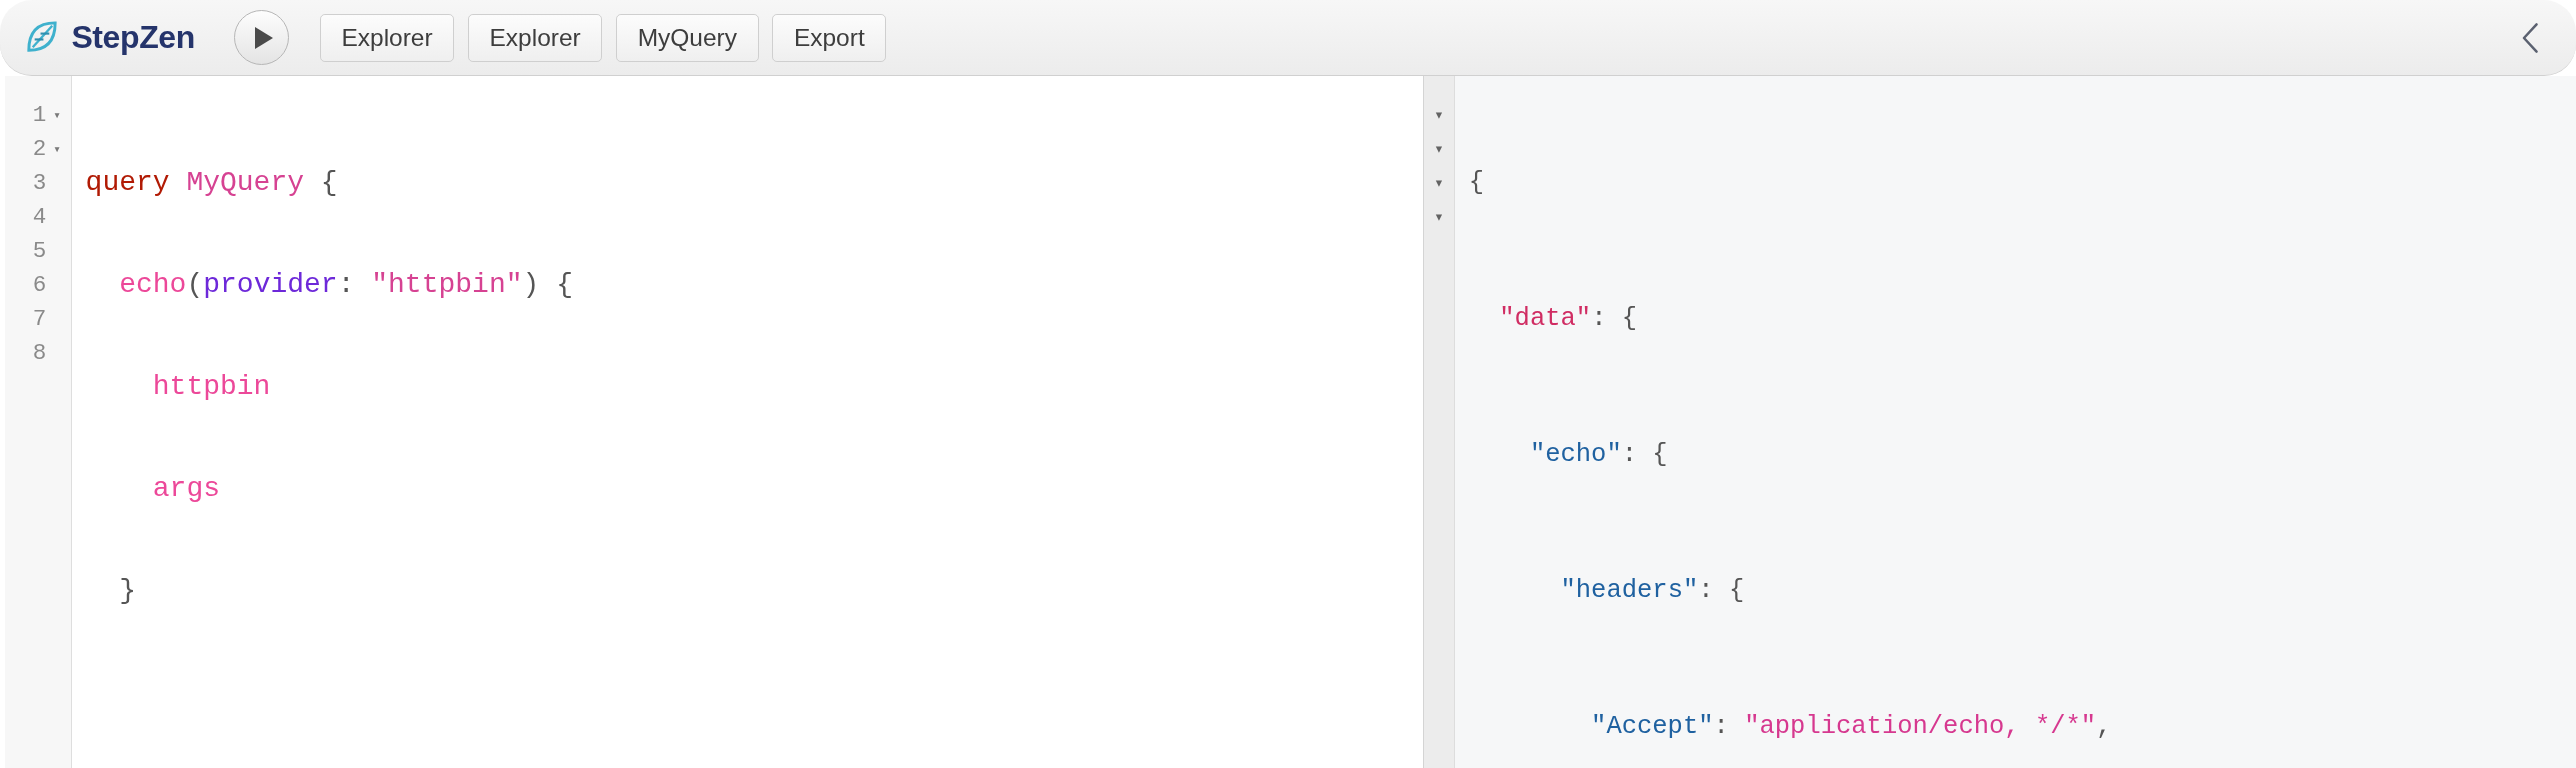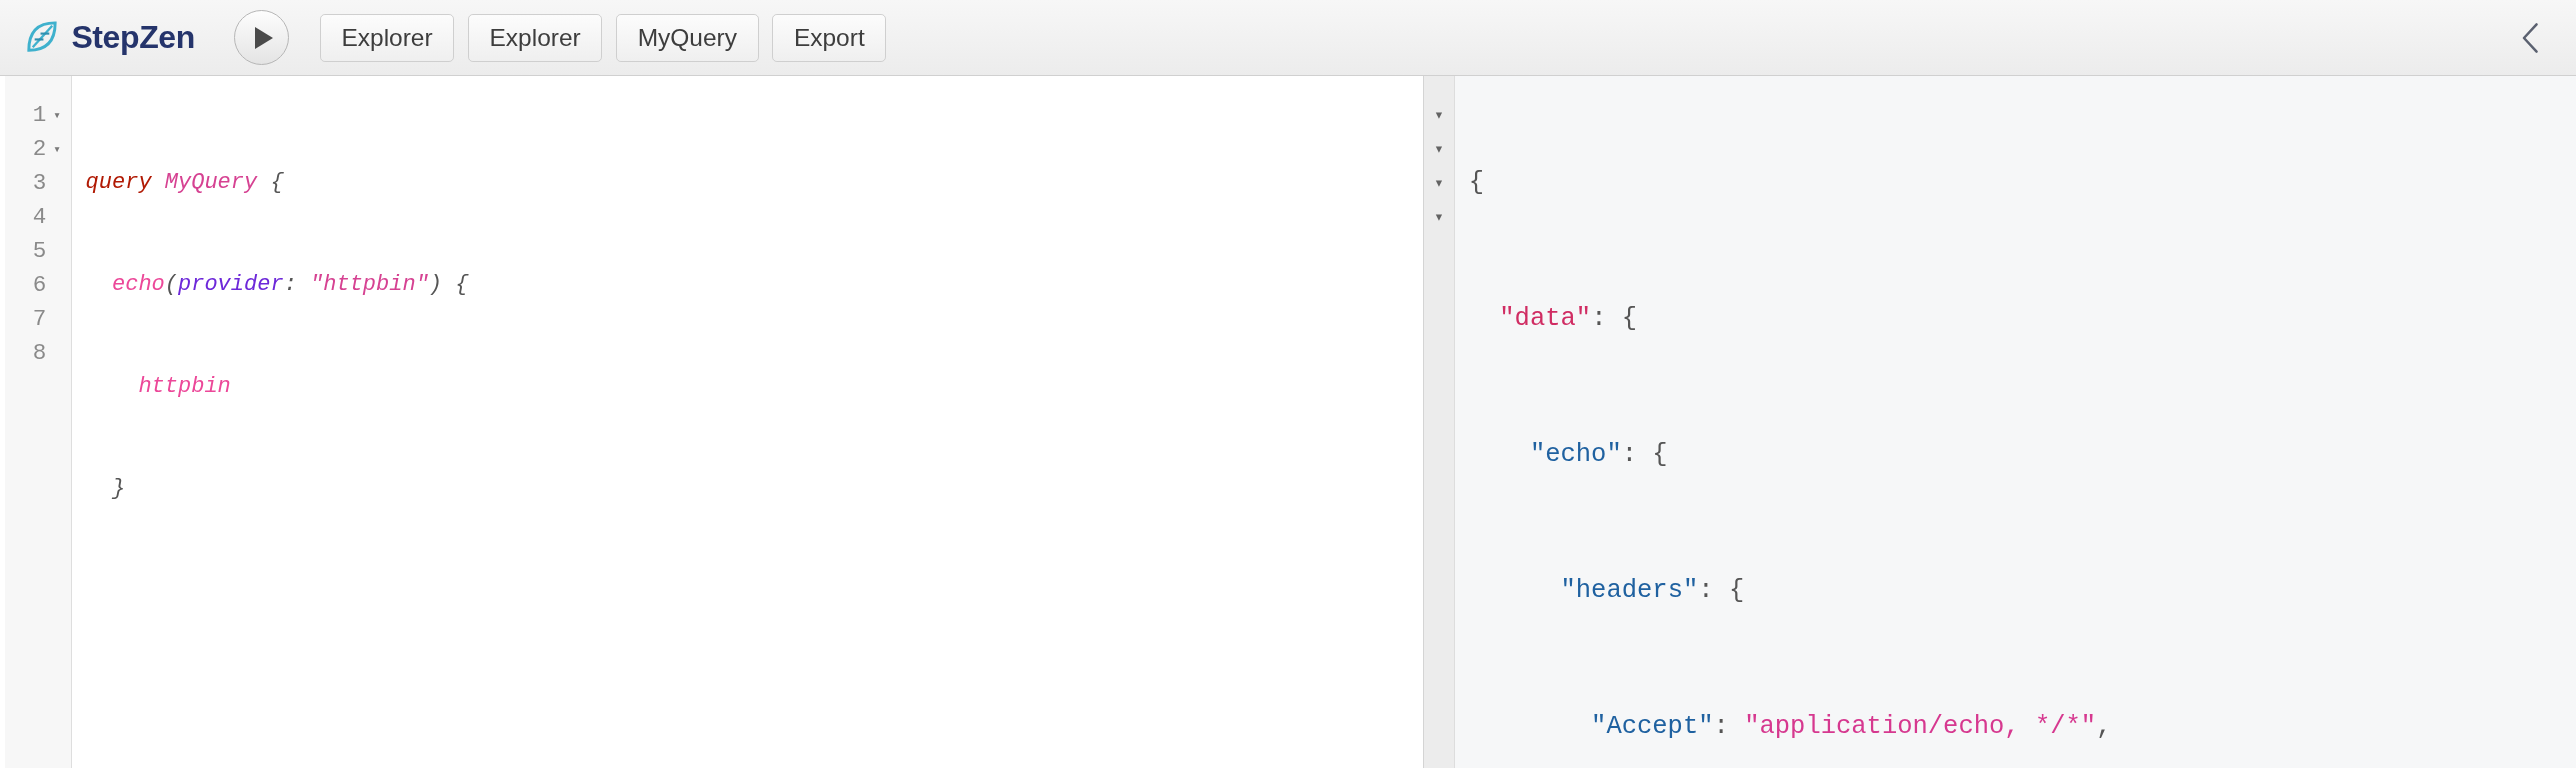--- a/index.html
+++ b/index.html
@@ -27,6 +27,7 @@
     background: linear-gradient(#f7f7f7, #ececec);
     border-bottom: 1px solid #d0d0d0;
     padding-left: 21.6px;
+    border-radius: 32px;
   }
 
   .brand {

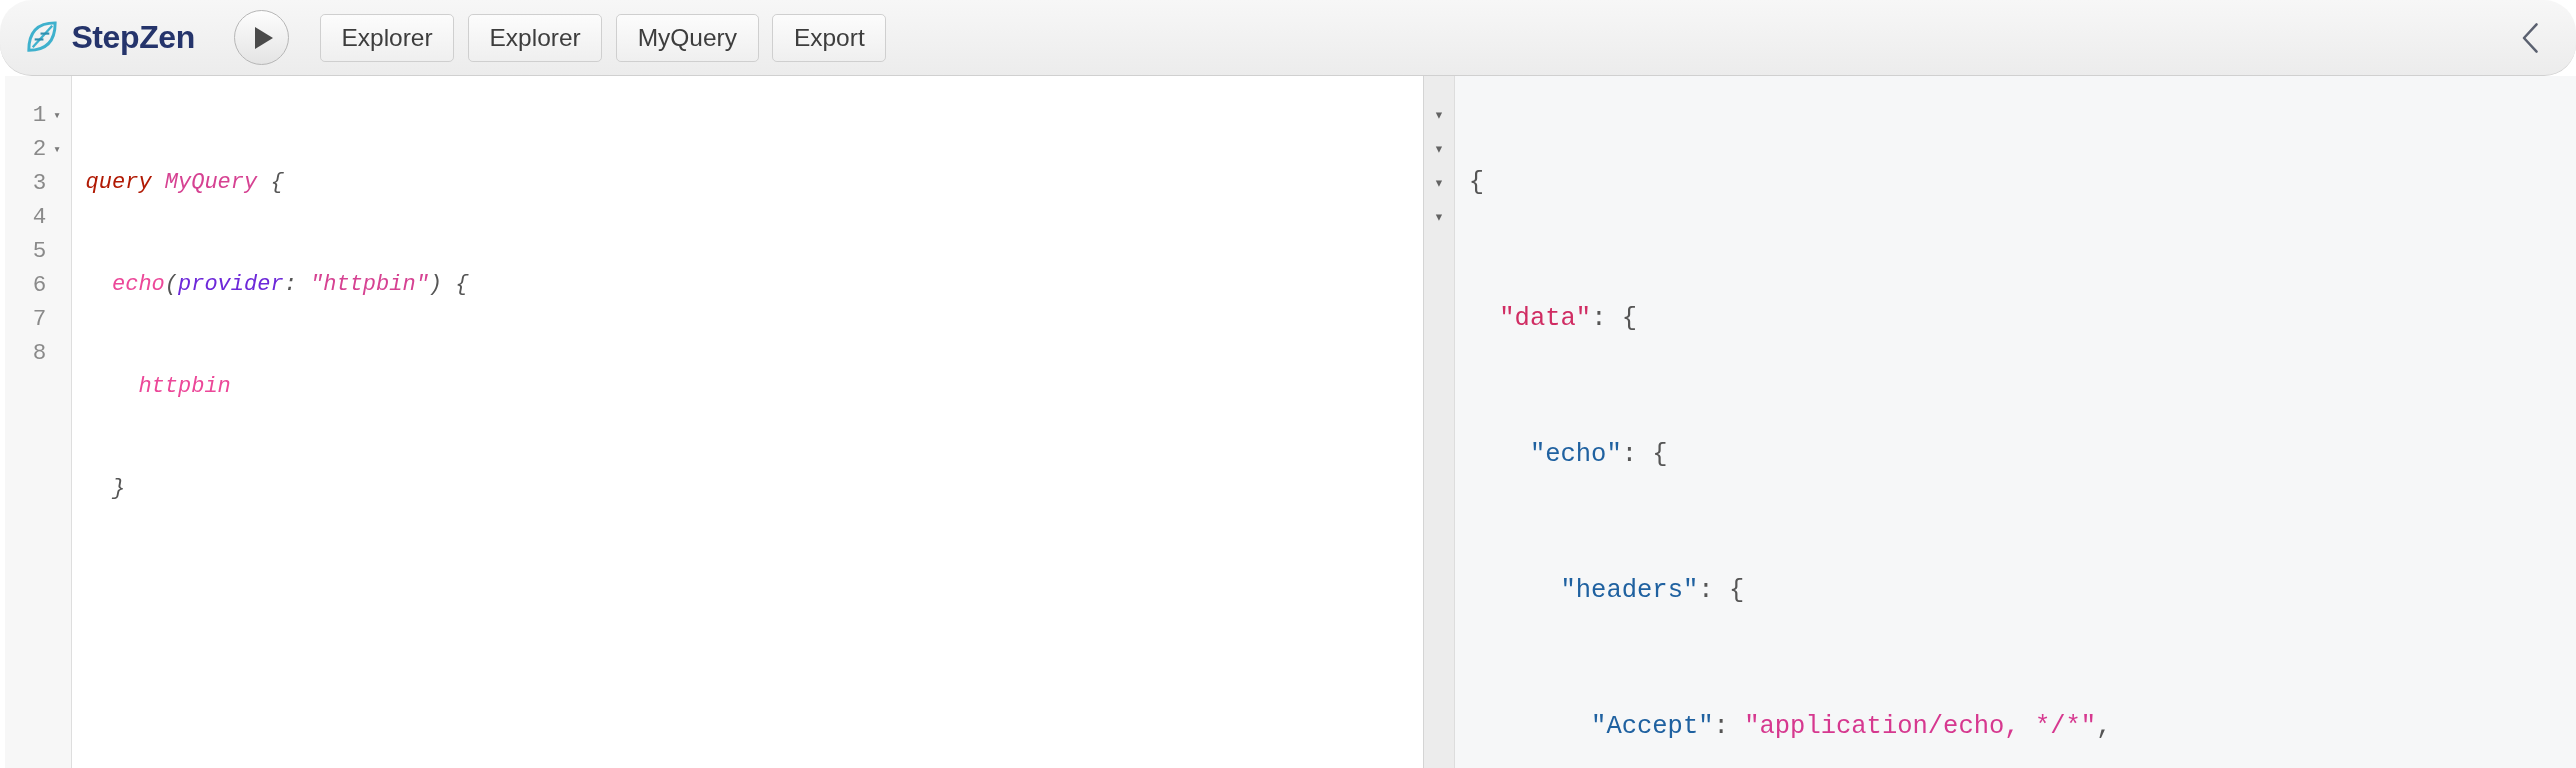--- a/index.html
+++ b/index.html
@@ -132,12 +132,11 @@
     flex: 1 1 auto;
     padding: 21.6px 0 0 13.7px;
     font-family: "Liberation Mono", monospace;
-    font-size: 22px;
+    font-size: 28px;
     line-height: 34px;
     white-space: pre;
     color: #333333;
     overflow: hidden;
-    font-style: italic;
   }
   .code-line { height: 34px; }
 

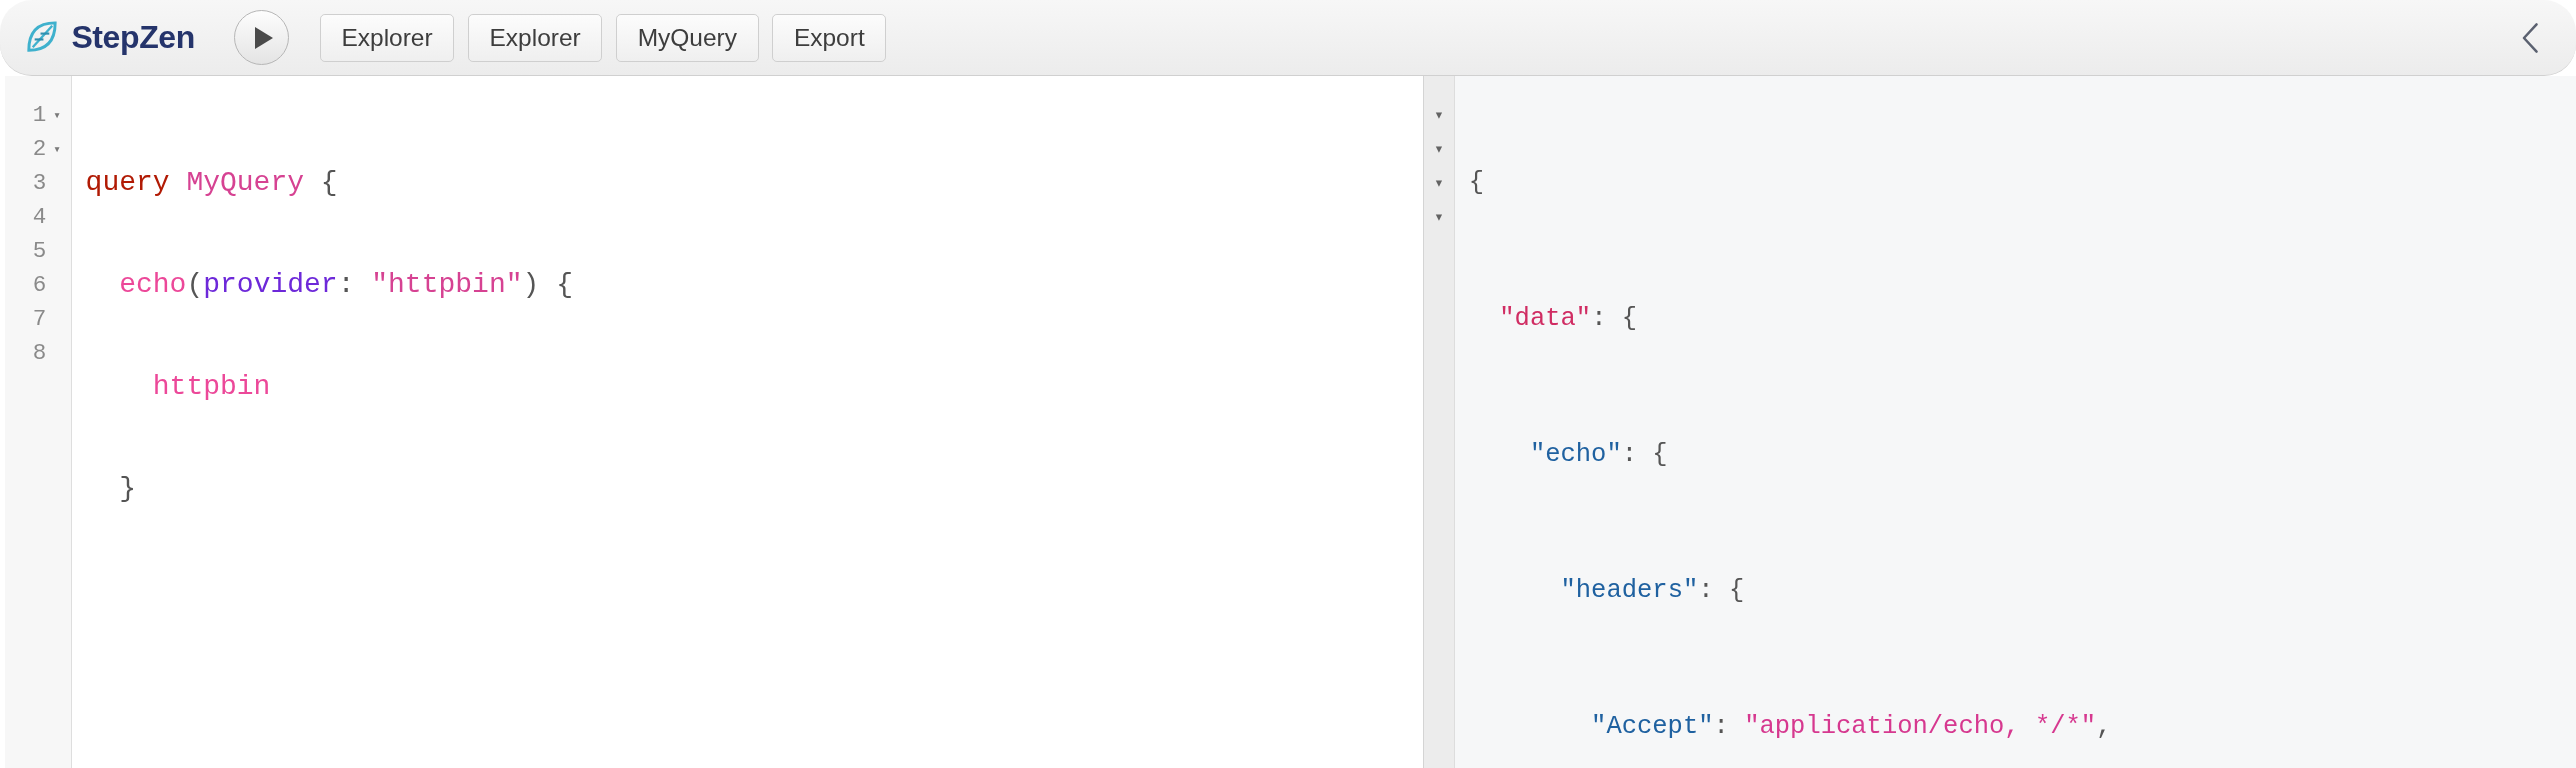--- a/index.html
+++ b/index.html
@@ -265,6 +265,7 @@
         <div class="code-line"><span class="t-kw">query</span> <span class="t-name">MyQuery</span> <span class="t-punc">{</span></div>
         <div class="code-line">  <span class="t-fld">echo</span><span class="t-punc">(</span><span class="t-arg">provider</span><span class="t-punc">:</span> <span class="t-str">"httpbin"</span><span class="t-punc">)</span> <span class="t-punc">{</span></div>
         <div class="code-line">    <span class="t-fld">httpbin</span></div>
+        <div class="code-line">    <span class="t-fld">args</span></div>
         <div class="code-line">  <span class="t-punc">}</span></div>
         
         

